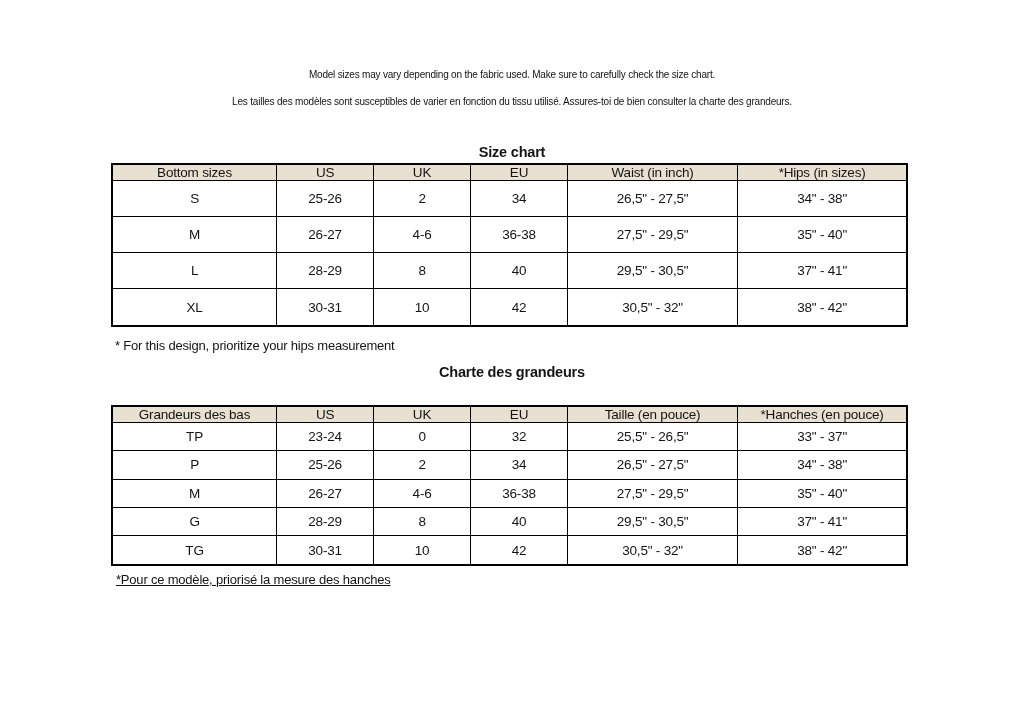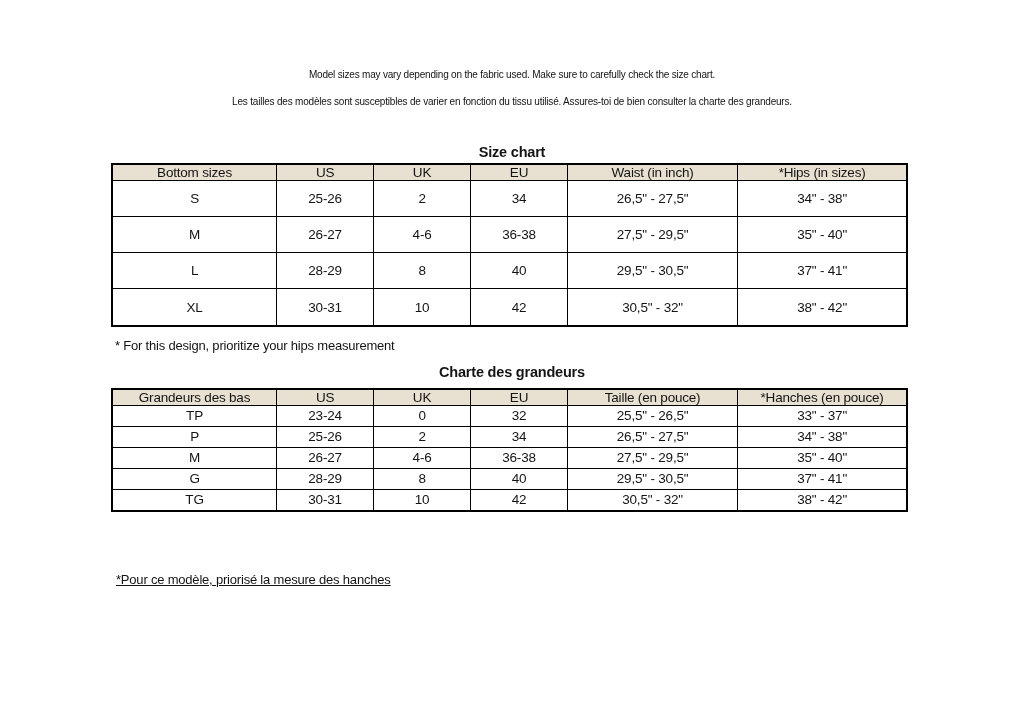--- a/index.html
+++ b/index.html
@@ -24,7 +24,7 @@
   .title-2 { top: 364px; }
   .tbl-wrap { position: absolute; left: 111px; width: 797px; }
   .tbl-wrap-1 { top: 163px; height: 164px; border-radius: 22px; }
-  .tbl-wrap-2 { top: 388px; height: 124px; }
+  .tbl-wrap-2 { top: 405px; height: 161px; }
   table.sizes {
     width: 100%; height: 100%;
     border-collapse: collapse;

